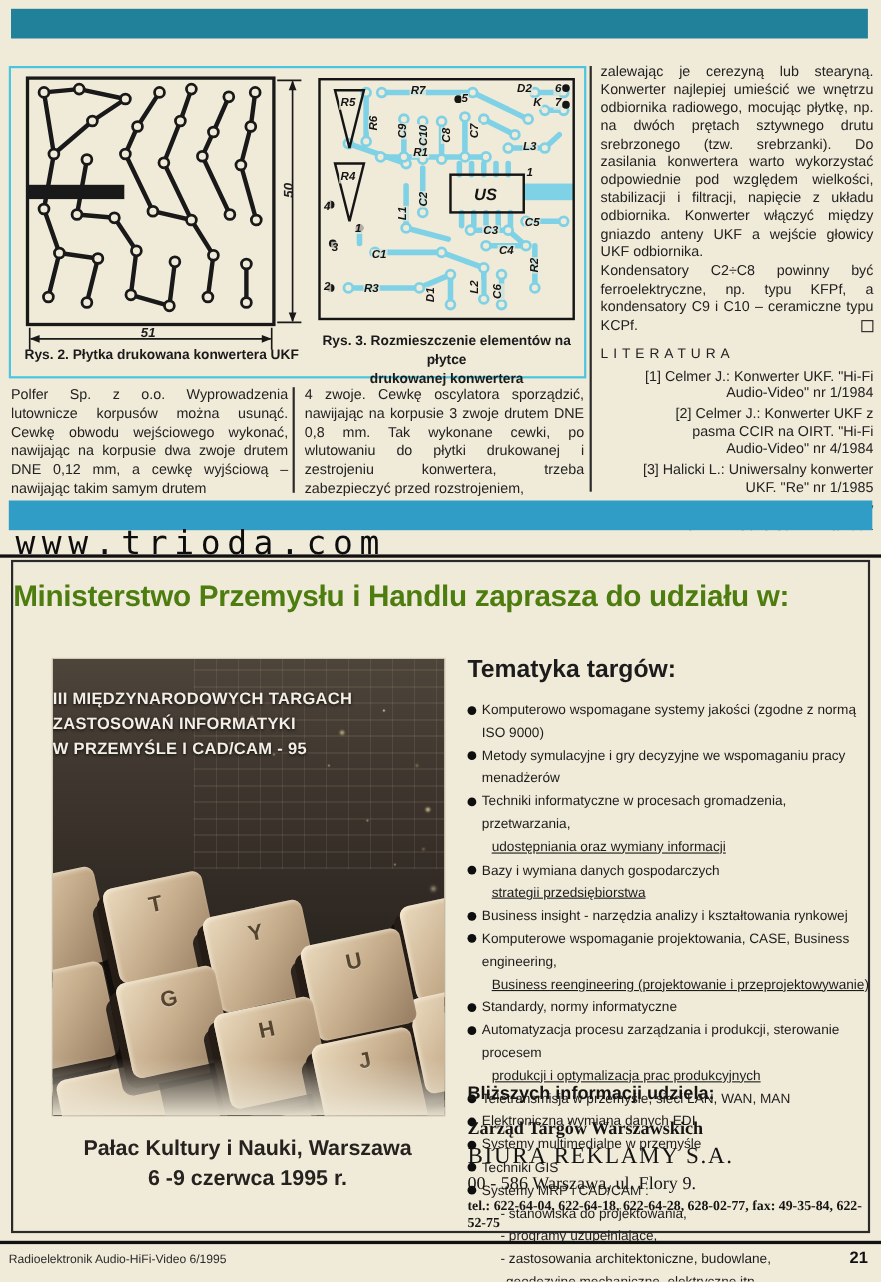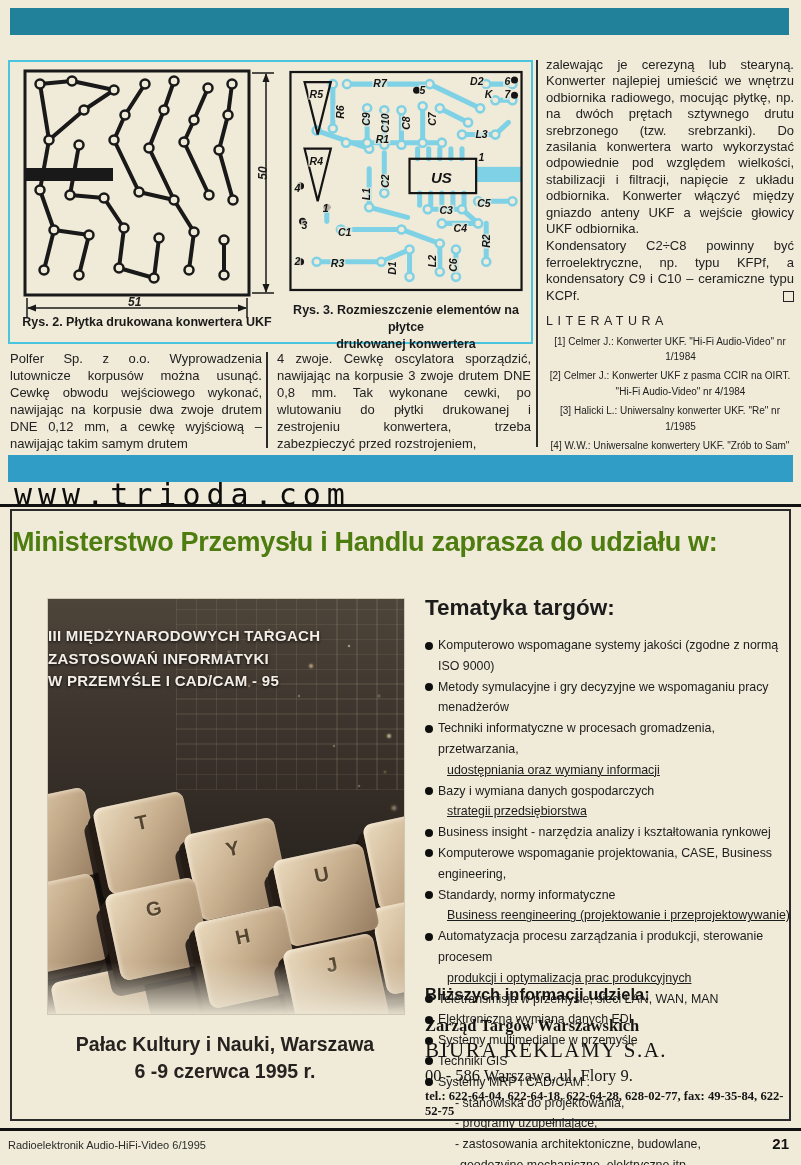--- a/index.html
+++ b/index.html
@@ -45,7 +45,7 @@
   .endbox{position:absolute;right:0;bottom:2px;width:9px;height:9px;border:1.5px solid #222;background:transparent;}
   .lithead{margin-top:9px;font-size:12.5px;letter-spacing:4.5px;color:#222;}
   .litlist{margin-top:4px;}
-  .lit-item{font-size:10px;line-height:15.9px;padding-left:21px;text-indent:-21px;margin-top:3px;text-align:center;}
+  .lit-item{font-size:13px;line-height:15.9px;padding-left:21px;text-indent:-21px;margin-top:3px;text-align:right;margin-left:27px;}
 
   
   .band2{left:8px;top:455px;width:785px;height:27px;background:#2f9dc6;}

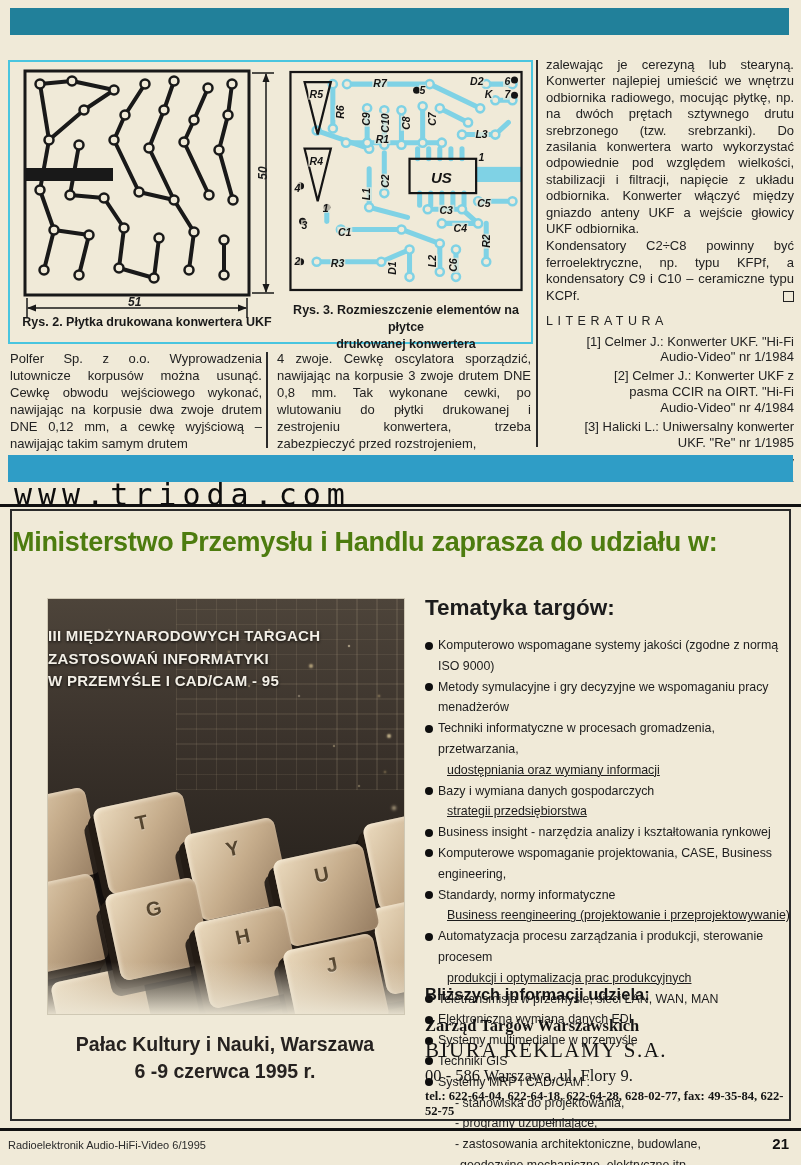--- a/index.html
+++ b/index.html
@@ -438,8 +438,8 @@
       <div class="topic ind1"><span>strategii przedsiębiorstwa</span></div>
       <div class="topic"><span class="bullet"></span><span>Business insight - narzędzia analizy i kształtowania rynkowej</span></div>
       <div class="topic"><span class="bullet"></span><span>Komputerowe wspomaganie projektowania, CASE, Business engineering,</span></div>
+      <div class="topic ind1"><span>Business reengineering (projektowanie i przeprojektowywanie)</span></div>
       <div class="topic"><span class="bullet"></span><span>Standardy, normy informatyczne</span></div>
-      <div class="topic ind1"><span>Business reengineering (projektowanie i przeprojektowywanie)</span></div>
       <div class="topic"><span class="bullet"></span><span>Automatyzacja procesu zarządzania i produkcji, sterowanie procesem</span></div>
       <div class="topic ind1"><span>produkcji i optymalizacja prac produkcyjnych</span></div>
       <div class="topic"><span class="bullet"></span><span>Teletransmisja w przemyśle, sieci LAN, WAN, MAN</span></div>

